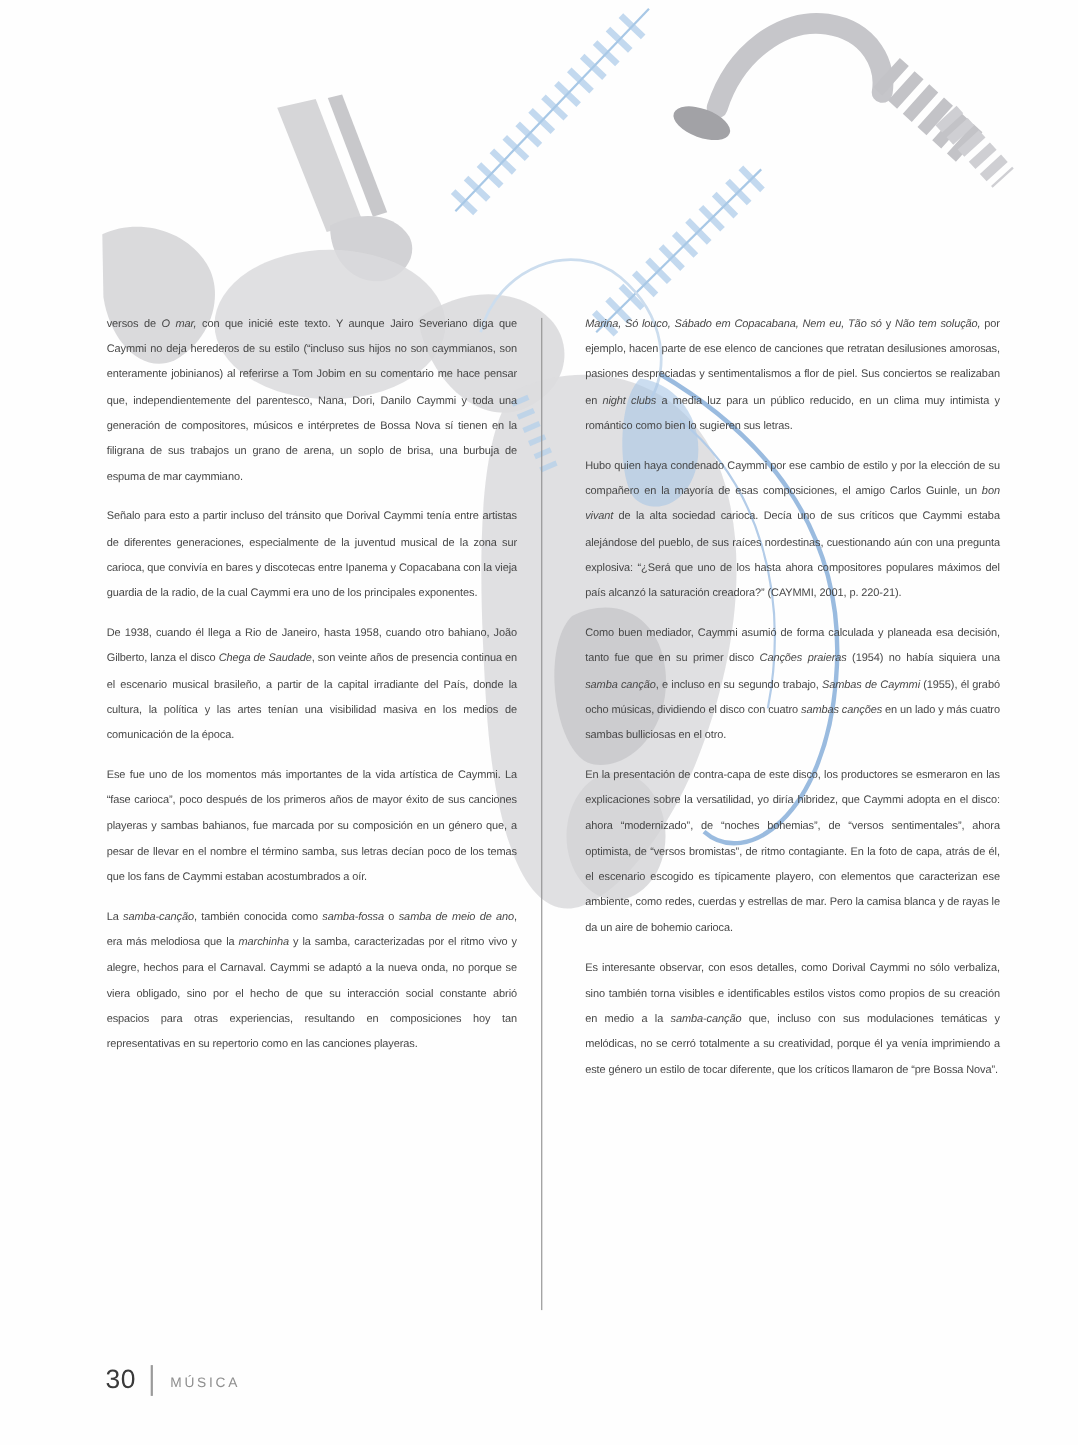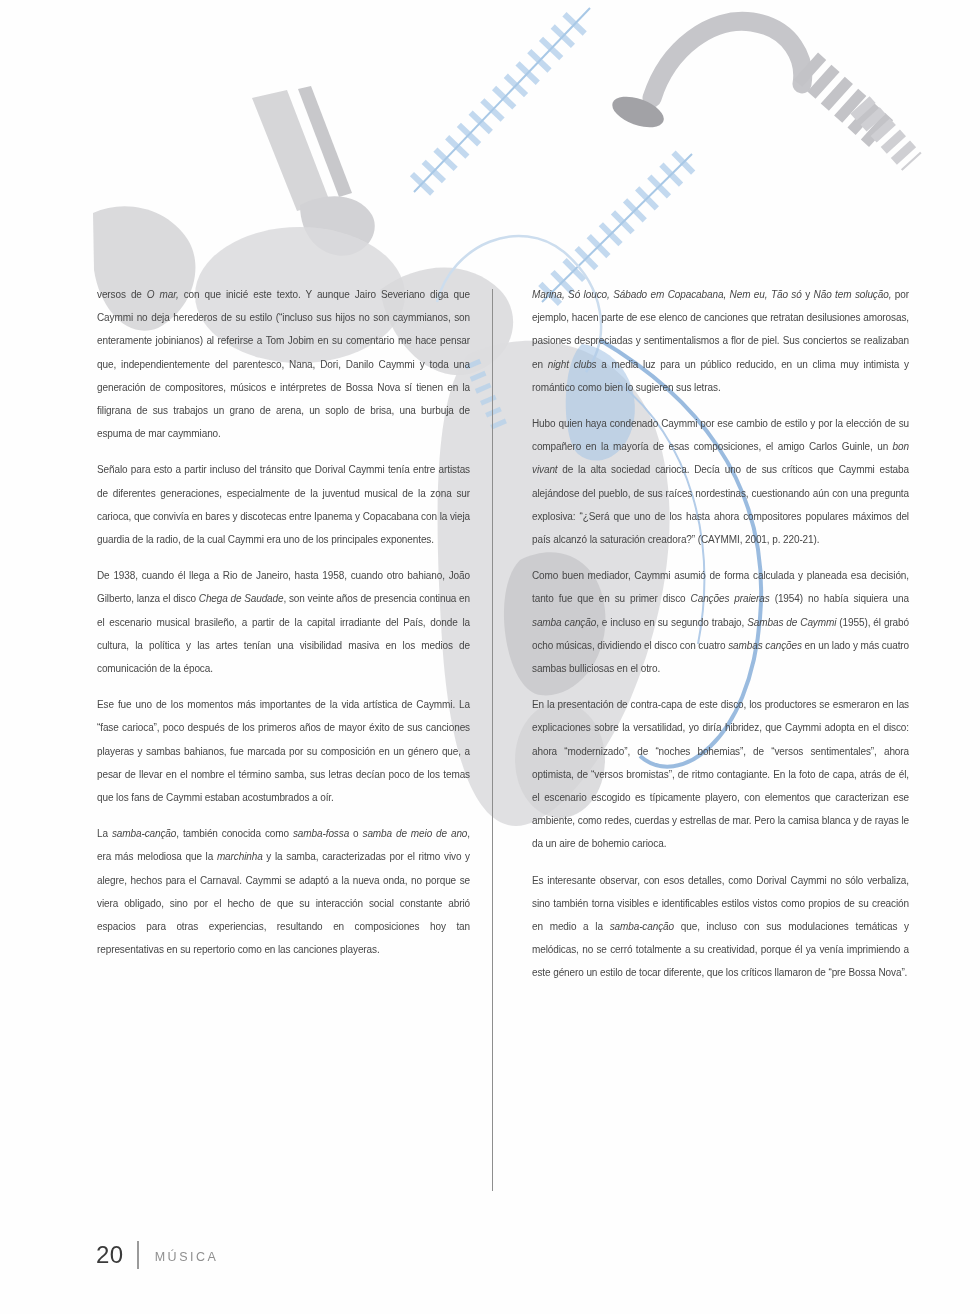--- a/index.html
+++ b/index.html
@@ -97,7 +97,7 @@
   </div>
 
 <div class="footer">
-  <span class="page-number">20</span>
+  <span class="page-number">30</span>
   <span class="footer-divider"></span>
   <span class="section-label">MÚSICA</span>
 </div>

